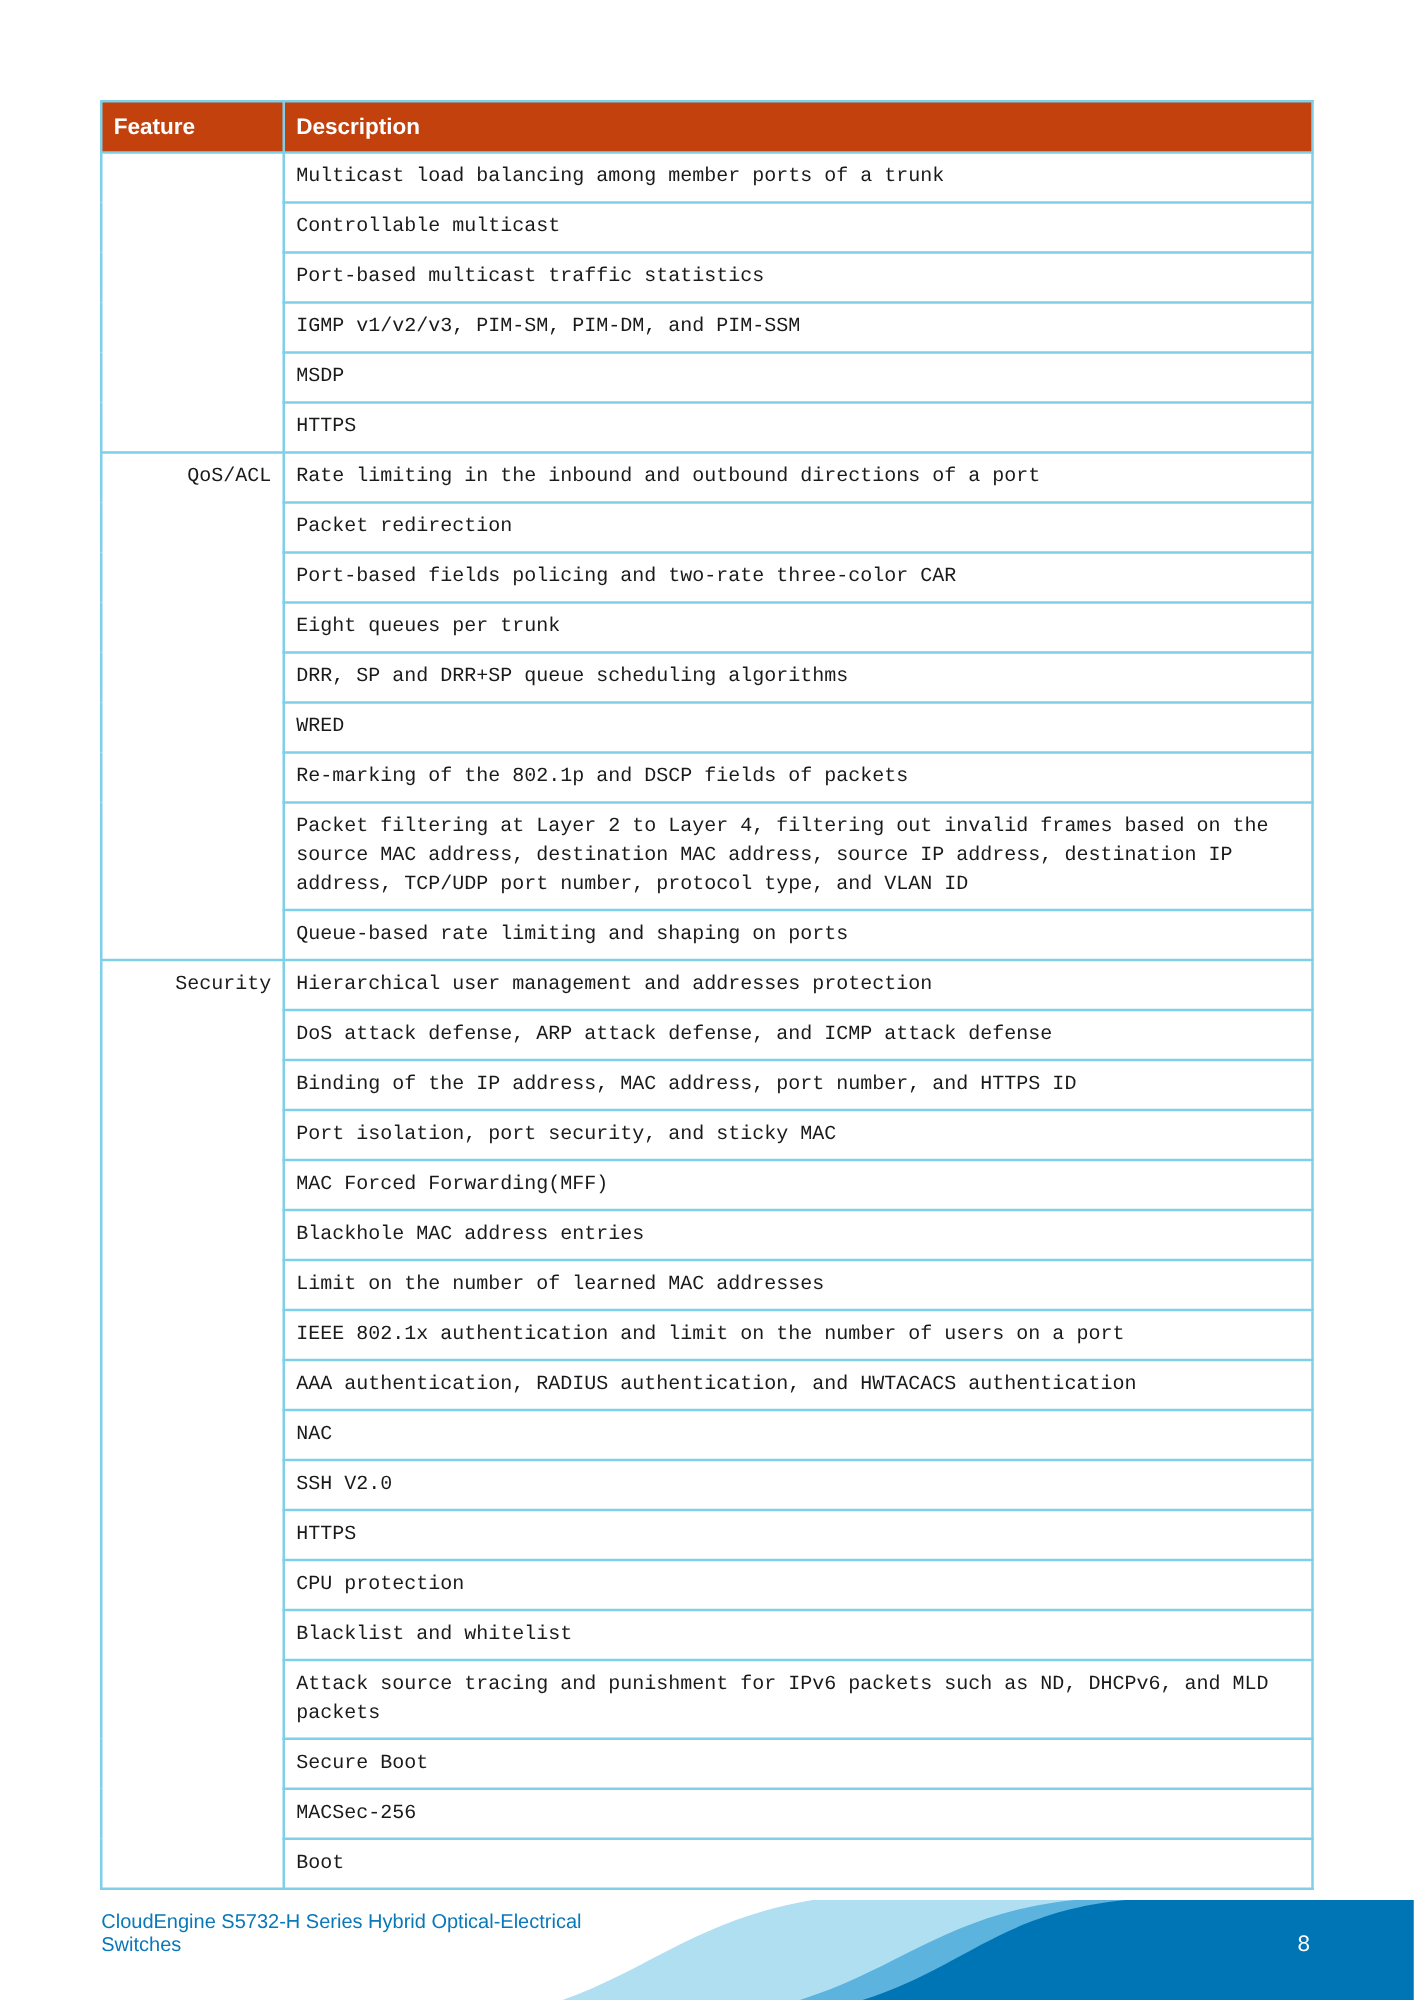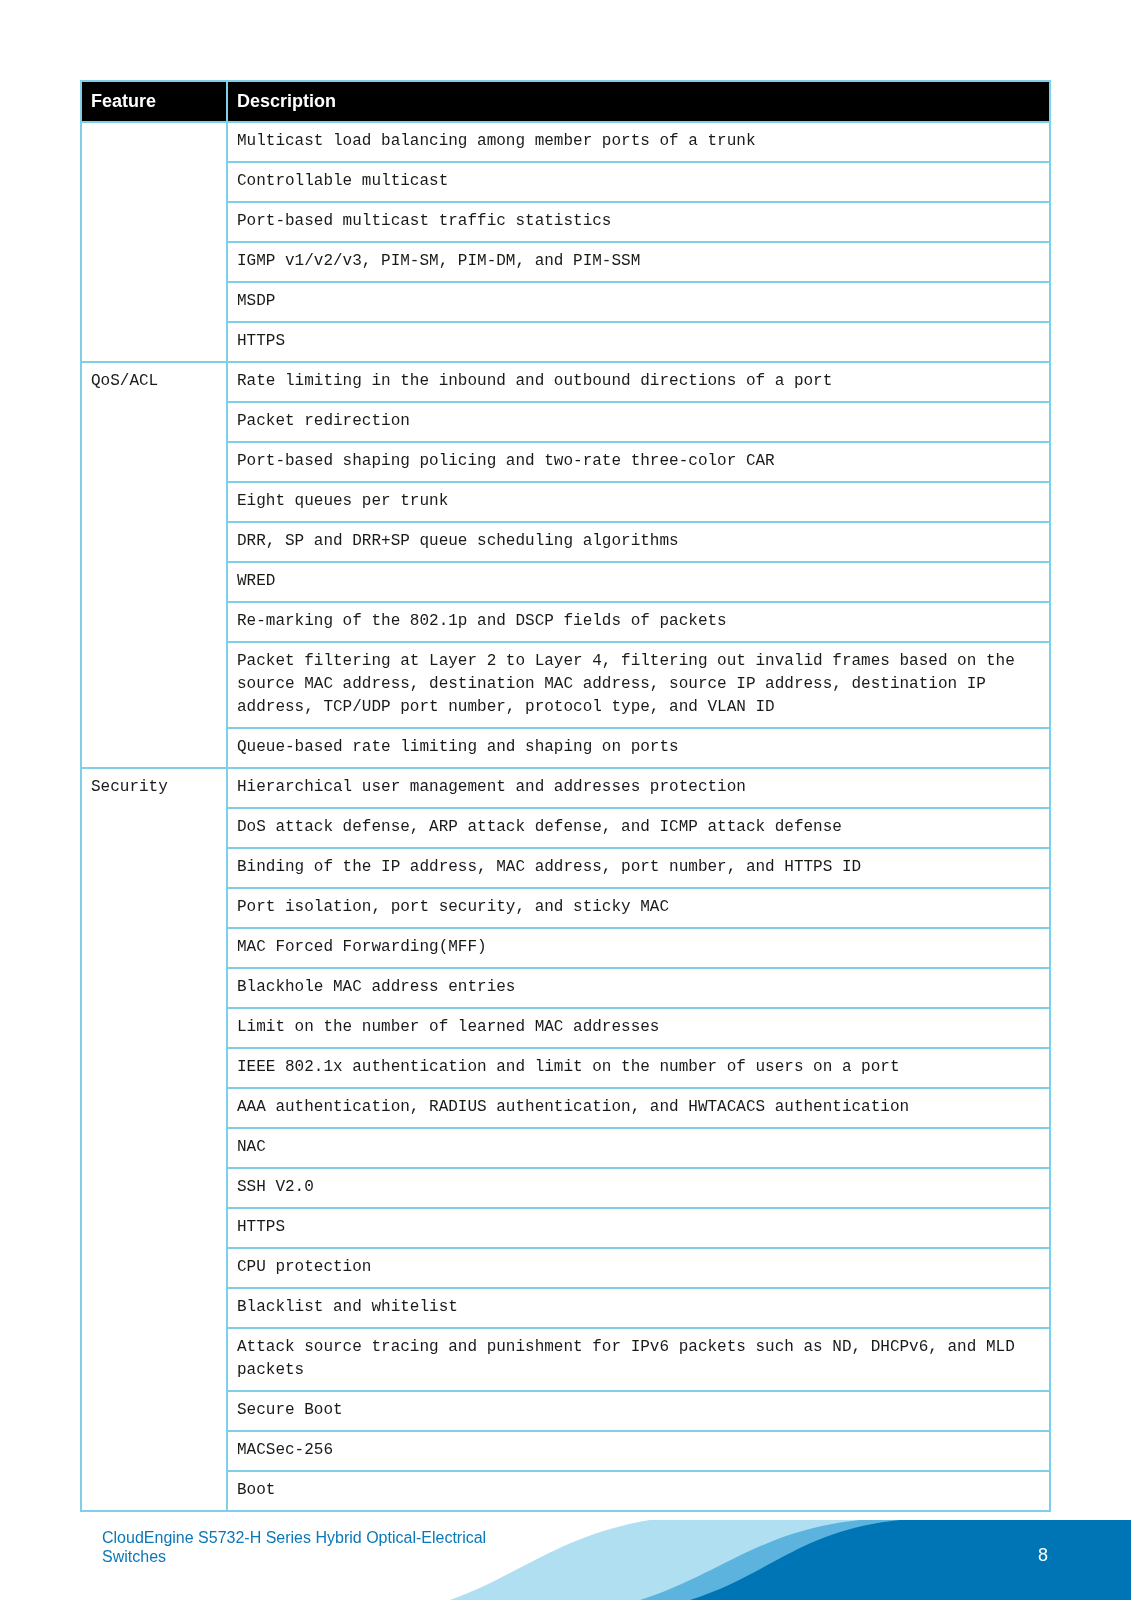--- a/index.html
+++ b/index.html
@@ -7,7 +7,7 @@
          font-family: "Liberation Sans", sans-serif; color: #1a1a1a; }
   .tbl { position: absolute; left: 80px; top: 80px; width: 971px;
          border-collapse: collapse; table-layout: fixed; }
-  .tbl th { background: #000000; color: #ffffff; font-weight: bold; font-size: 18px;
+  .tbl th { background: #c2410c; color: #ffffff; font-weight: bold; font-size: 18px;
             text-align: left; padding: 0 9px; height: 39px;
             border: 2px solid #7fcfea; }
   .tbl td { font-size: 16px; line-height: 23px; padding: 7px 9px 8px 9px;

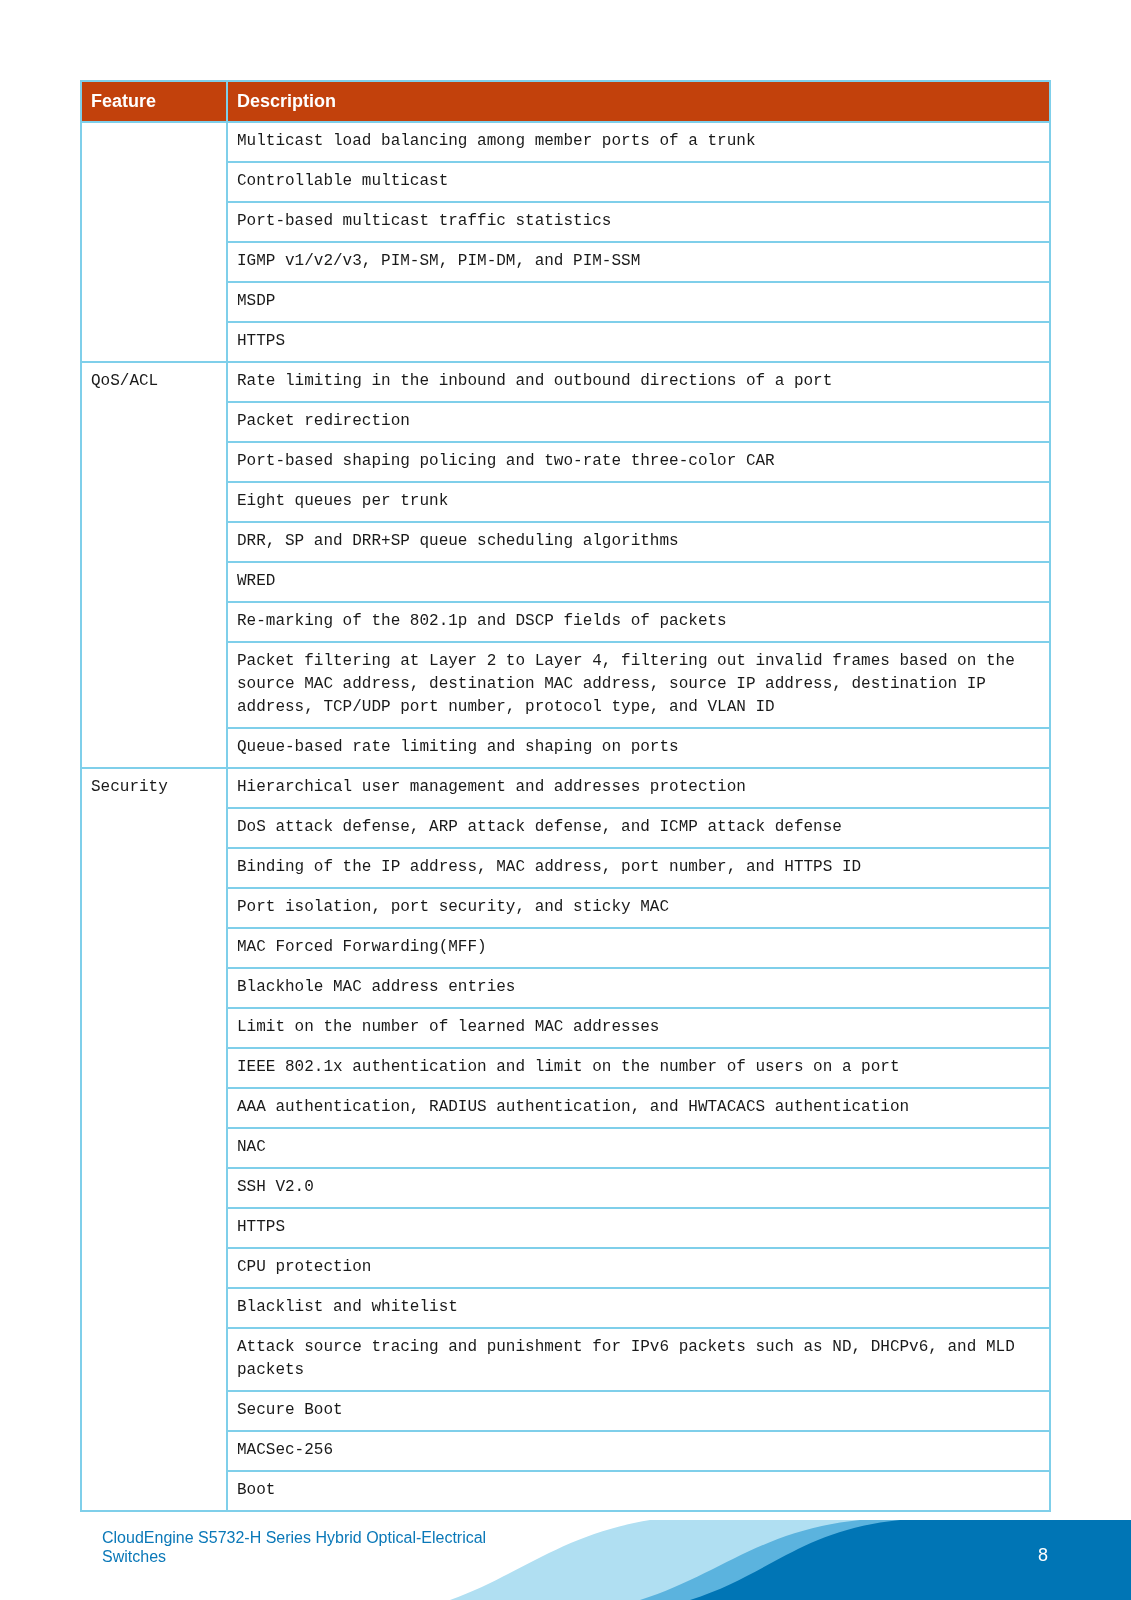--- a/index.html
+++ b/index.html
@@ -12,7 +12,7 @@
             border: 2px solid #7fcfea; }
   .tbl td { font-size: 16px; line-height: 23px; padding: 7px 9px 8px 9px;
             border: 2px solid #7fcfea; vertical-align: top; font-family: Liberation Mono, monospace; }
-  .tbl td.feat { vertical-align: top; }
+  .tbl td.feat { vertical-align: top; text-align: right; }
   .col-feat { width: 146px; }
   .footer-title { position: absolute; left: 81px; top: 1528px; font-size: 16px;
                   line-height: 19px; color: #0a78b8; width: 430px; margin-left: 21px; }

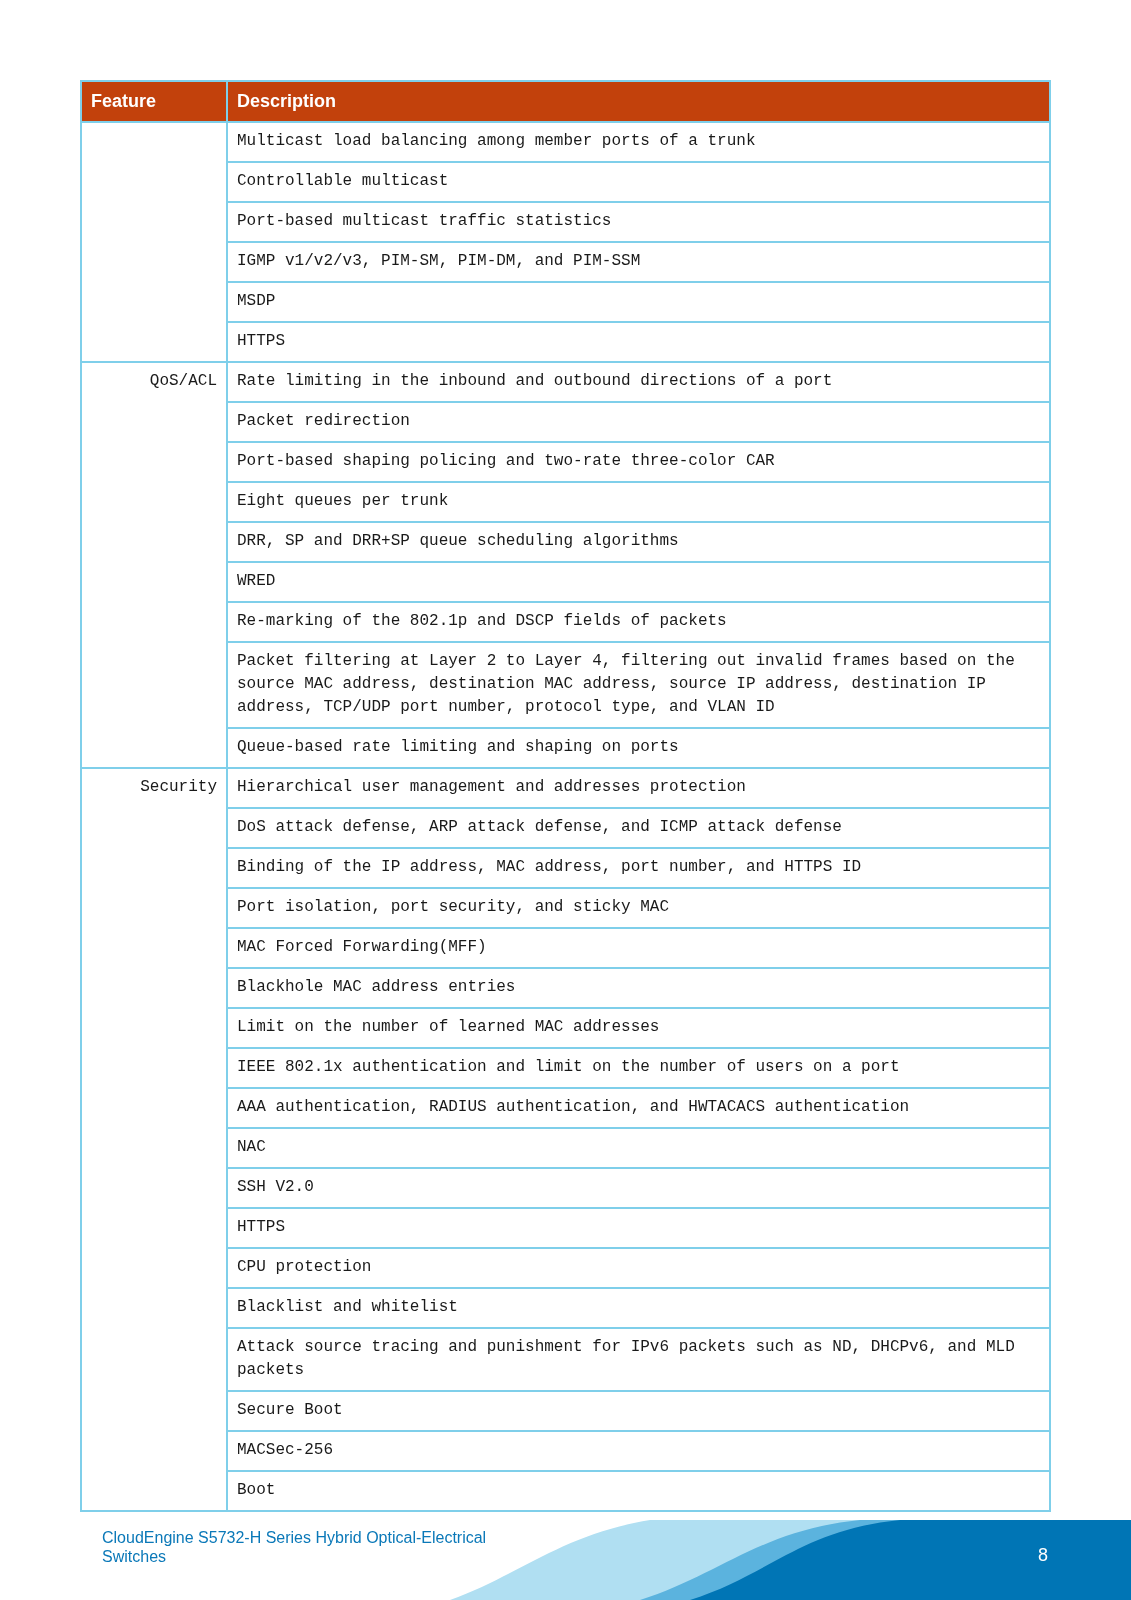--- a/index.html
+++ b/index.html
@@ -61,7 +61,7 @@
         <td>Packet redirection</td>
       </tr>
       <tr>
-        <td>Port-based shaping policing and two-rate three-color CAR</td>
+        <td>Port-based fields policing and two-rate three-color CAR</td>
       </tr>
       <tr>
         <td>Eight queues per trunk</td>

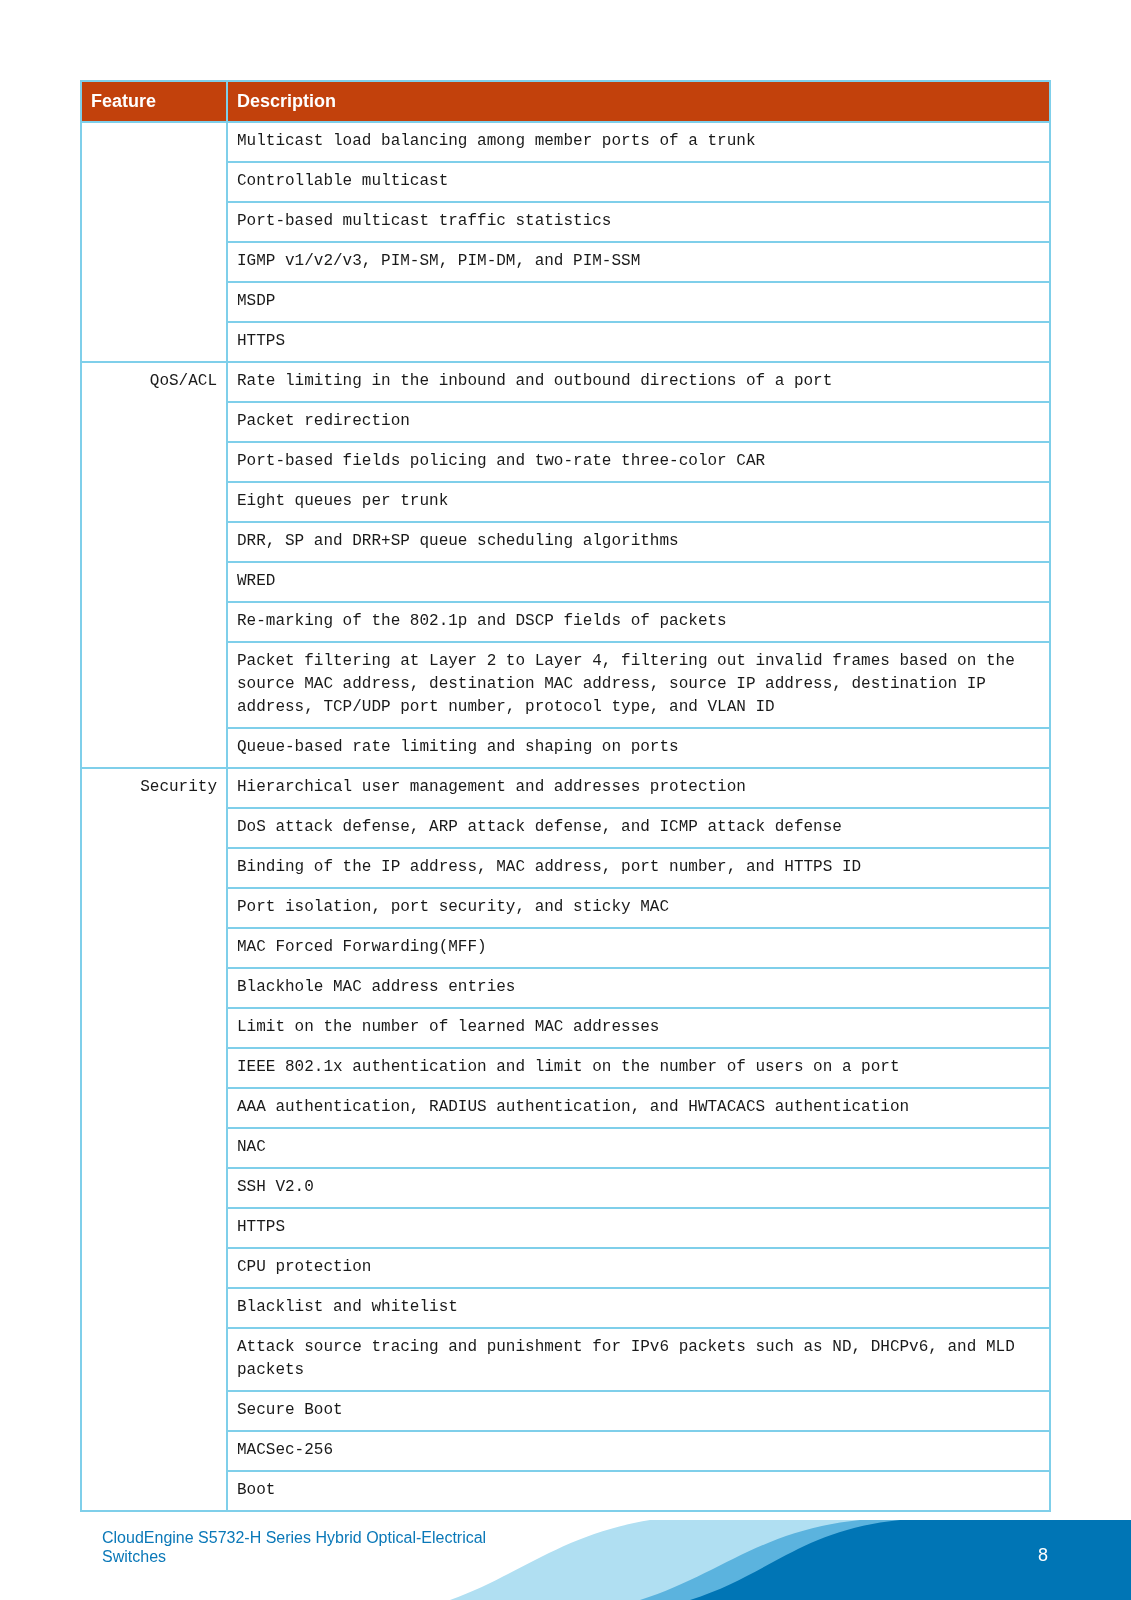--- a/index.html
+++ b/index.html
@@ -15,7 +15,7 @@
   .tbl td.feat { vertical-align: top; text-align: right; }
   .col-feat { width: 146px; }
   .footer-title { position: absolute; left: 81px; top: 1528px; font-size: 16px;
-                  line-height: 19px; color: #0a78b8; width: 430px; margin-left: 21px; }
+                  line-height: 19px; color: #0a78b8; width: 430px; }
   .wave { position: absolute; left: 0; top: 1515px; width: 1131px; height: 85px; }
   .page-num { position: absolute; left: 1038px; top: 1545px; font-size: 18px; color: #ffffff; }
 </style>

